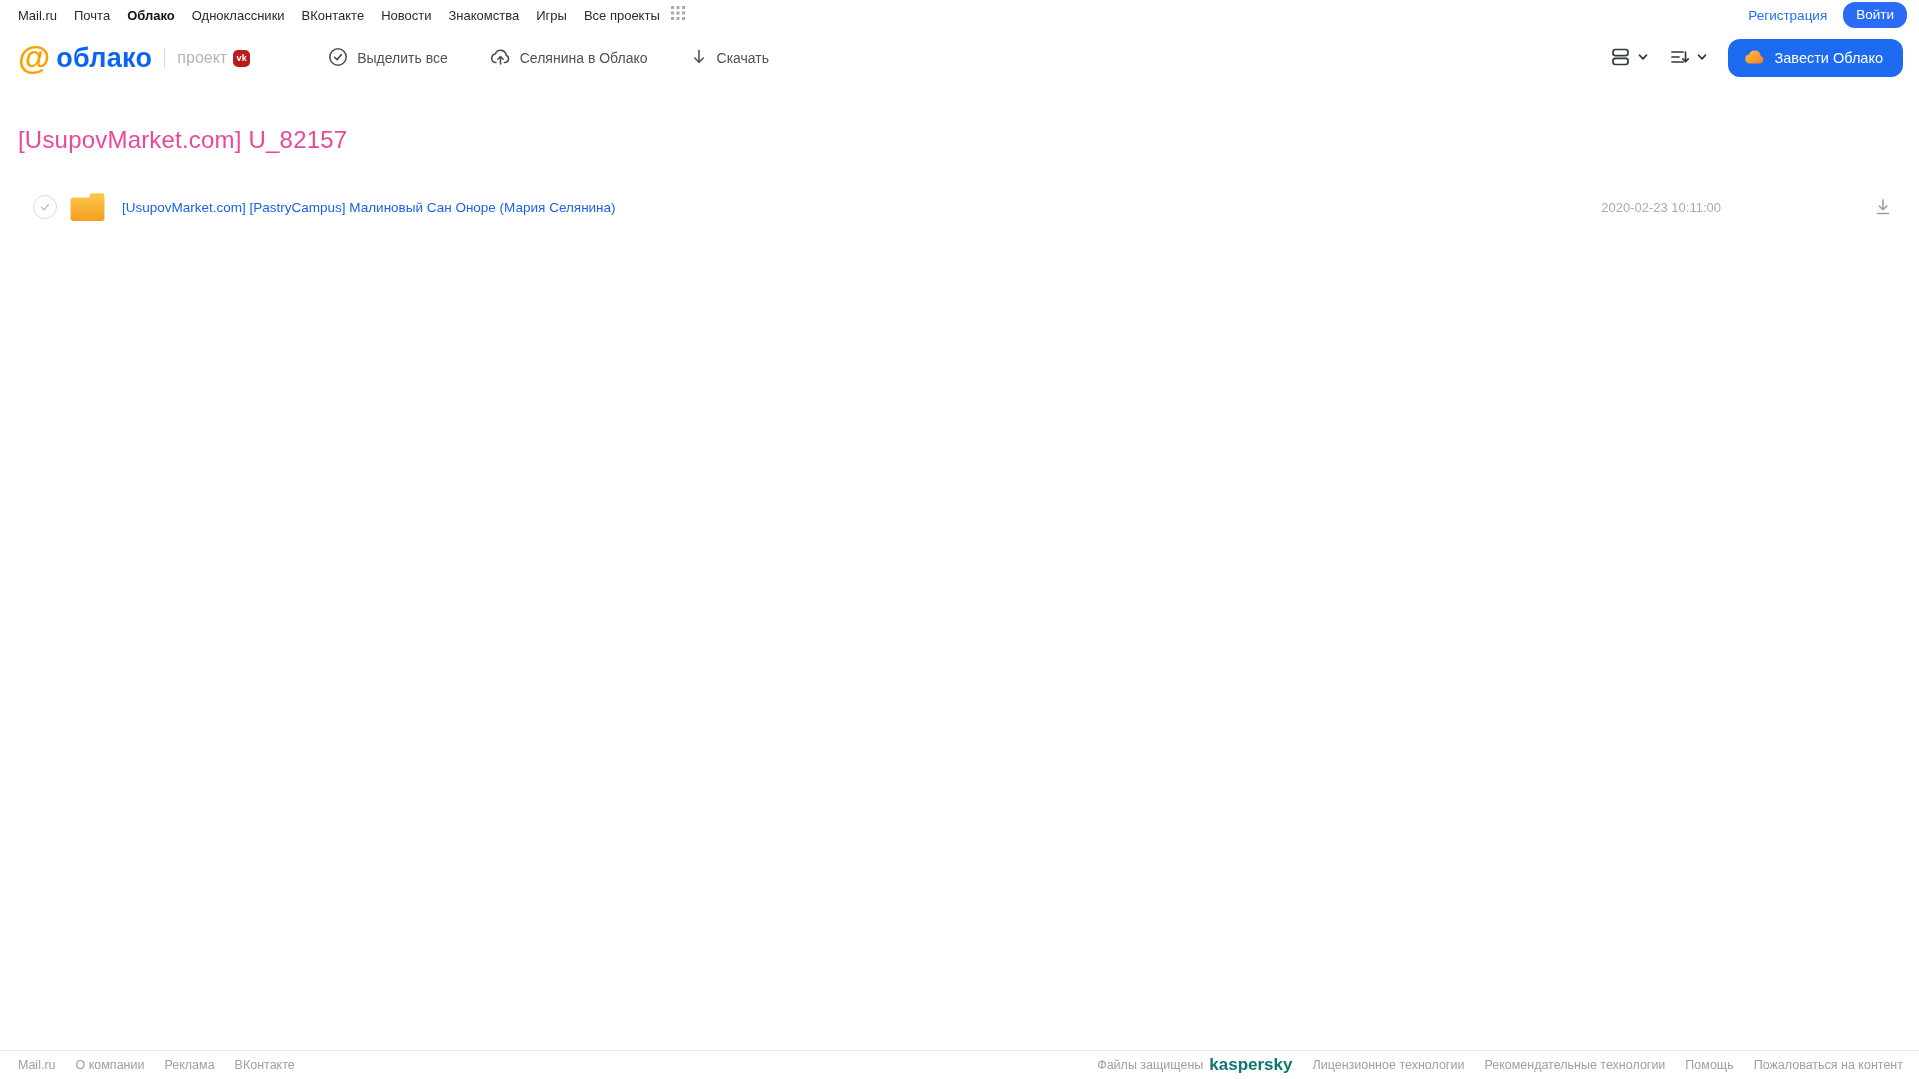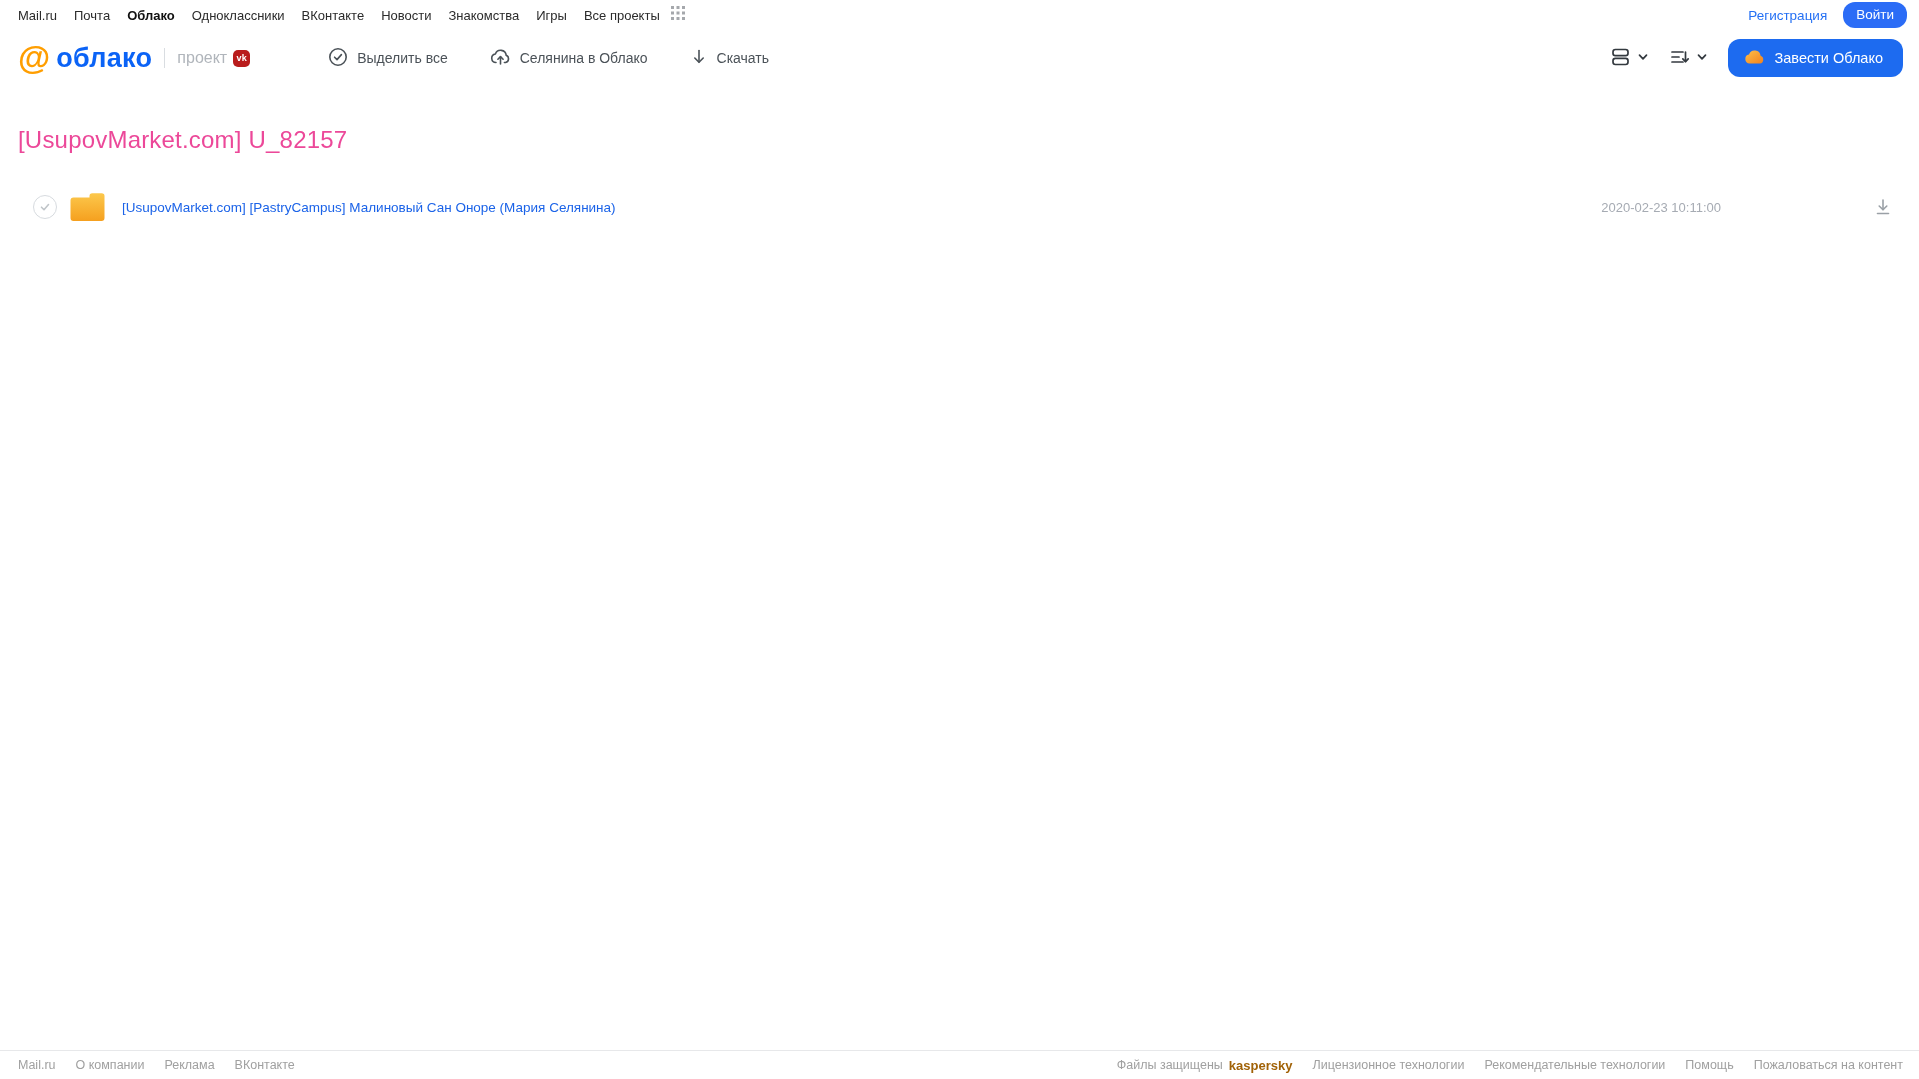--- a/index.html
+++ b/index.html
@@ -66,7 +66,7 @@
   .f-left, .f-right { display:flex; align-items:center; gap:20px; }
   .f-link { color:#a0a0a0; font-size:12.5px; cursor:pointer; white-space:nowrap; }
   .f-static { color:#a0a0a0; font-size:12.5px; white-space:nowrap; }
-  .kasp { color:#a16207; font-weight:700; font-size:13px; margin-left:-14px; cursor:pointer; }
+  .kasp { color:#0f766e; font-weight:700; font-size:17px; margin-left:-14px; cursor:pointer; }
 </style>
 </head>
 <body>

